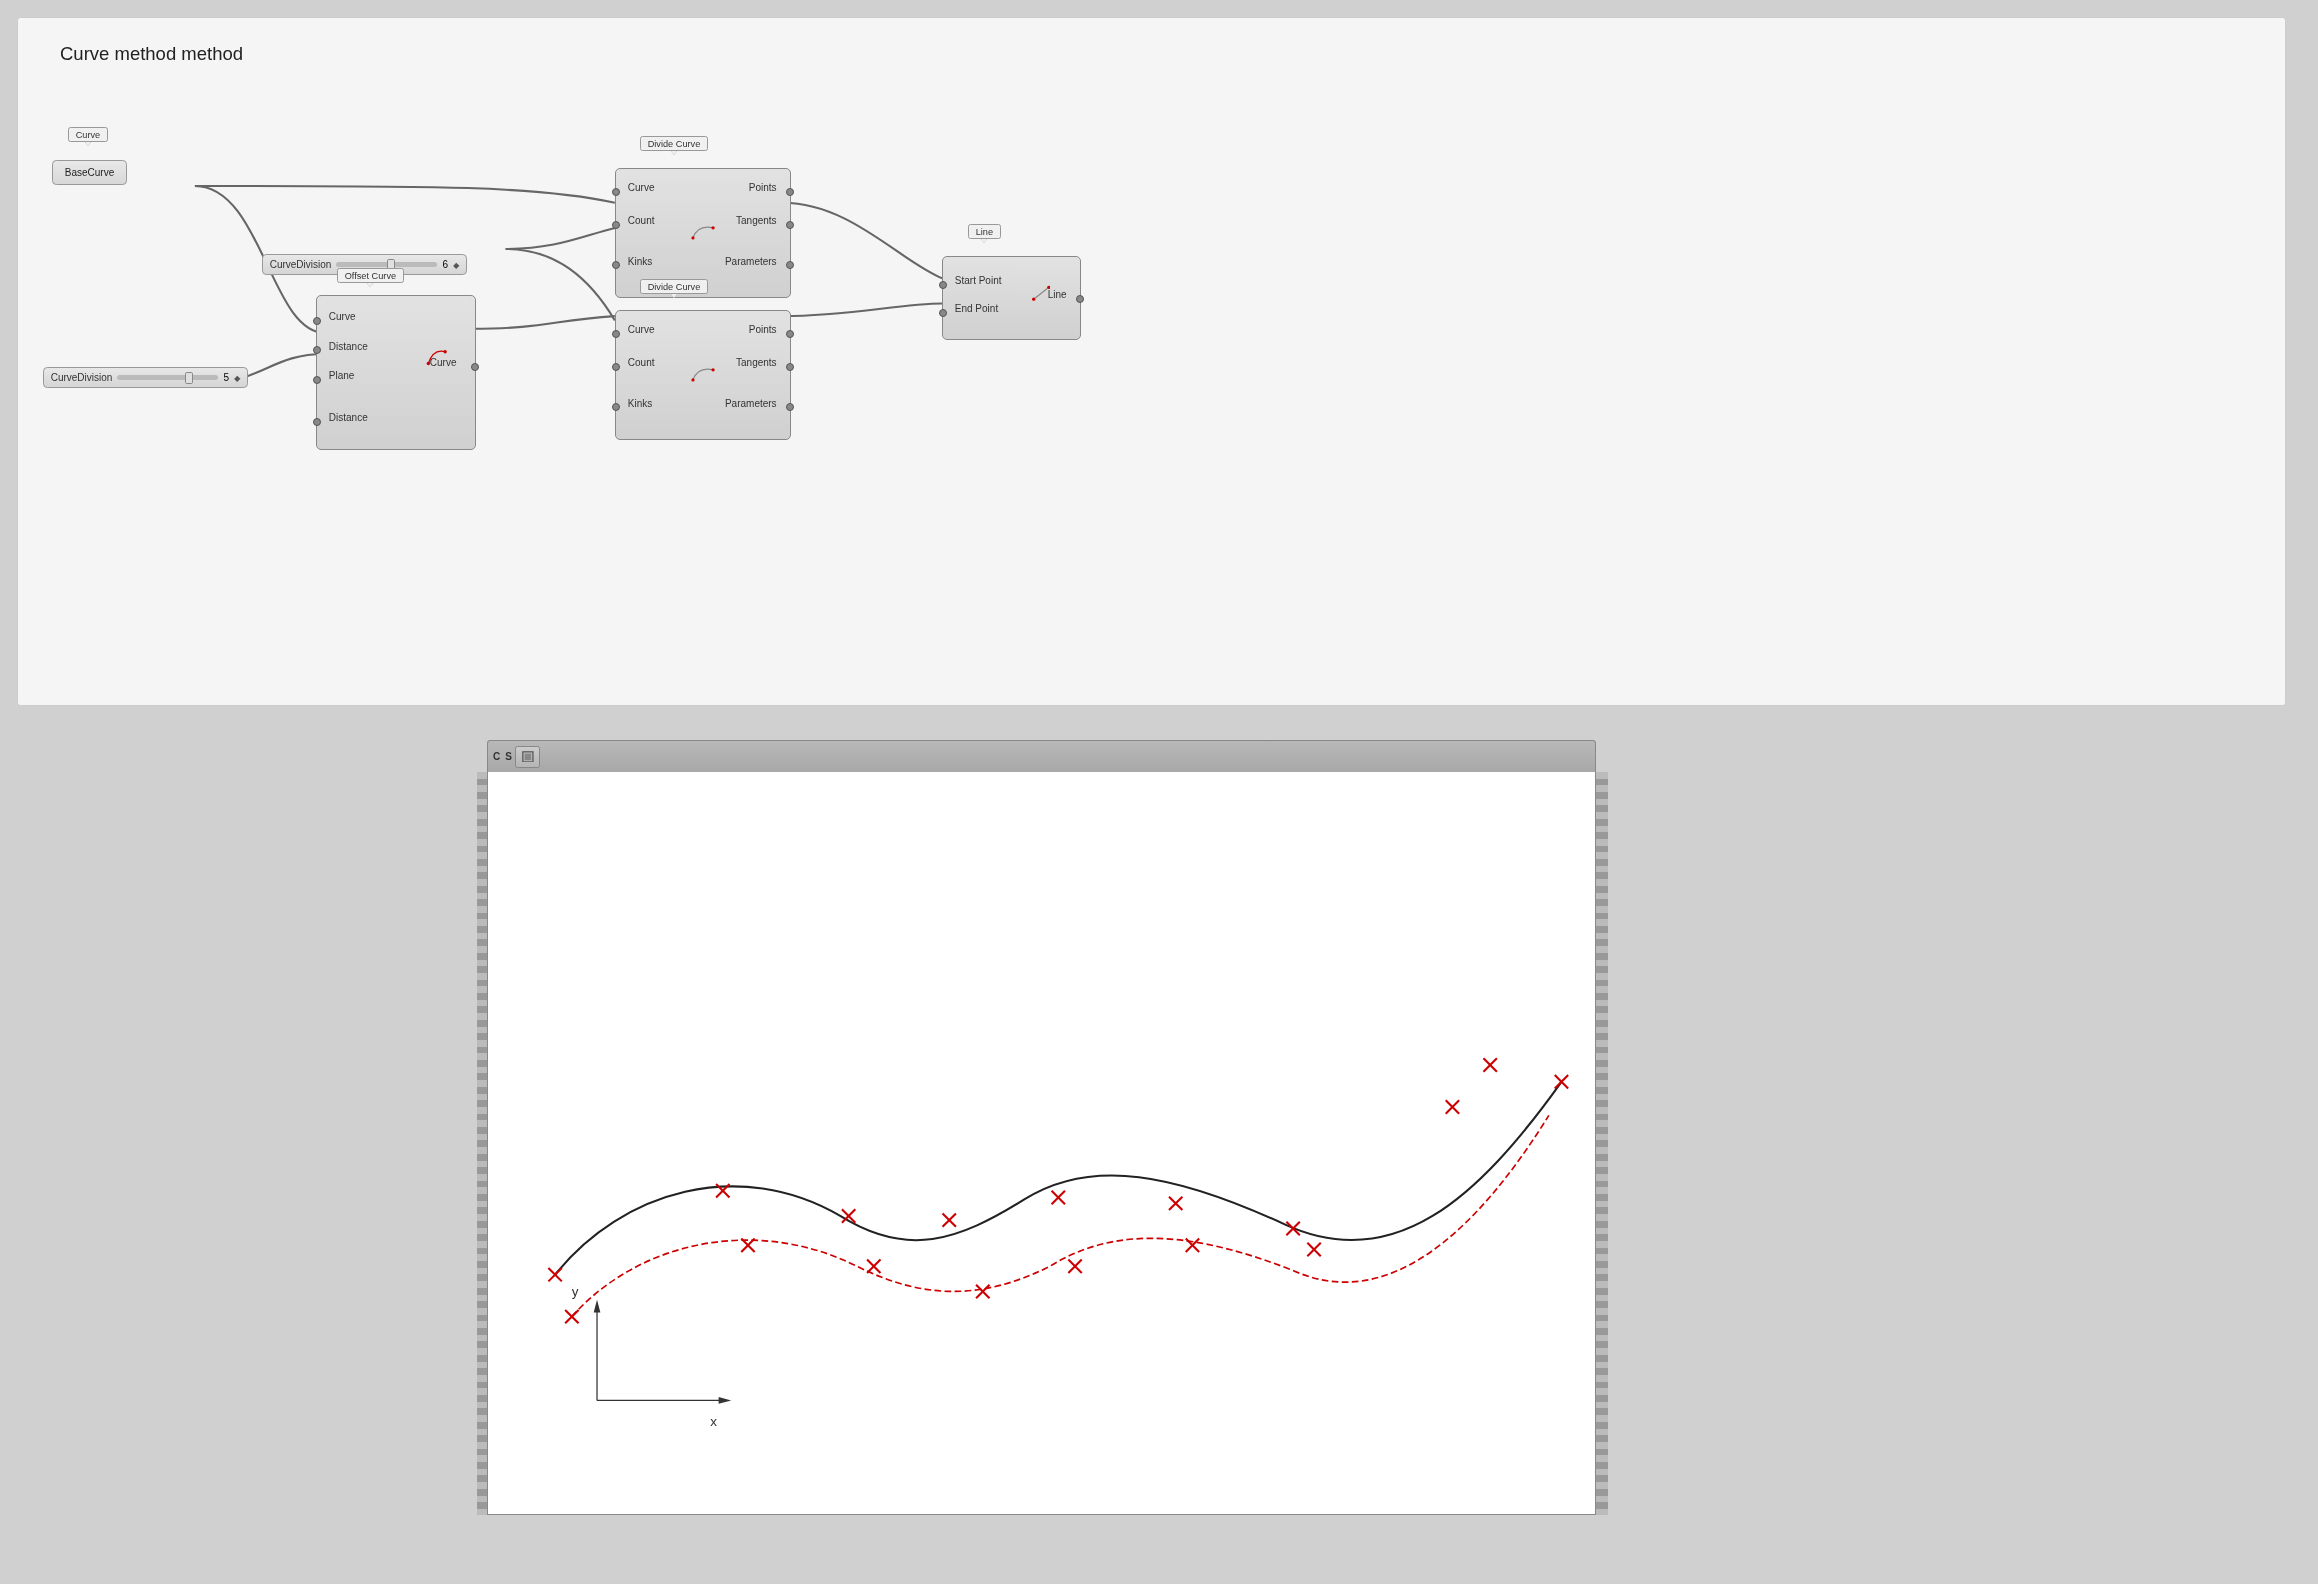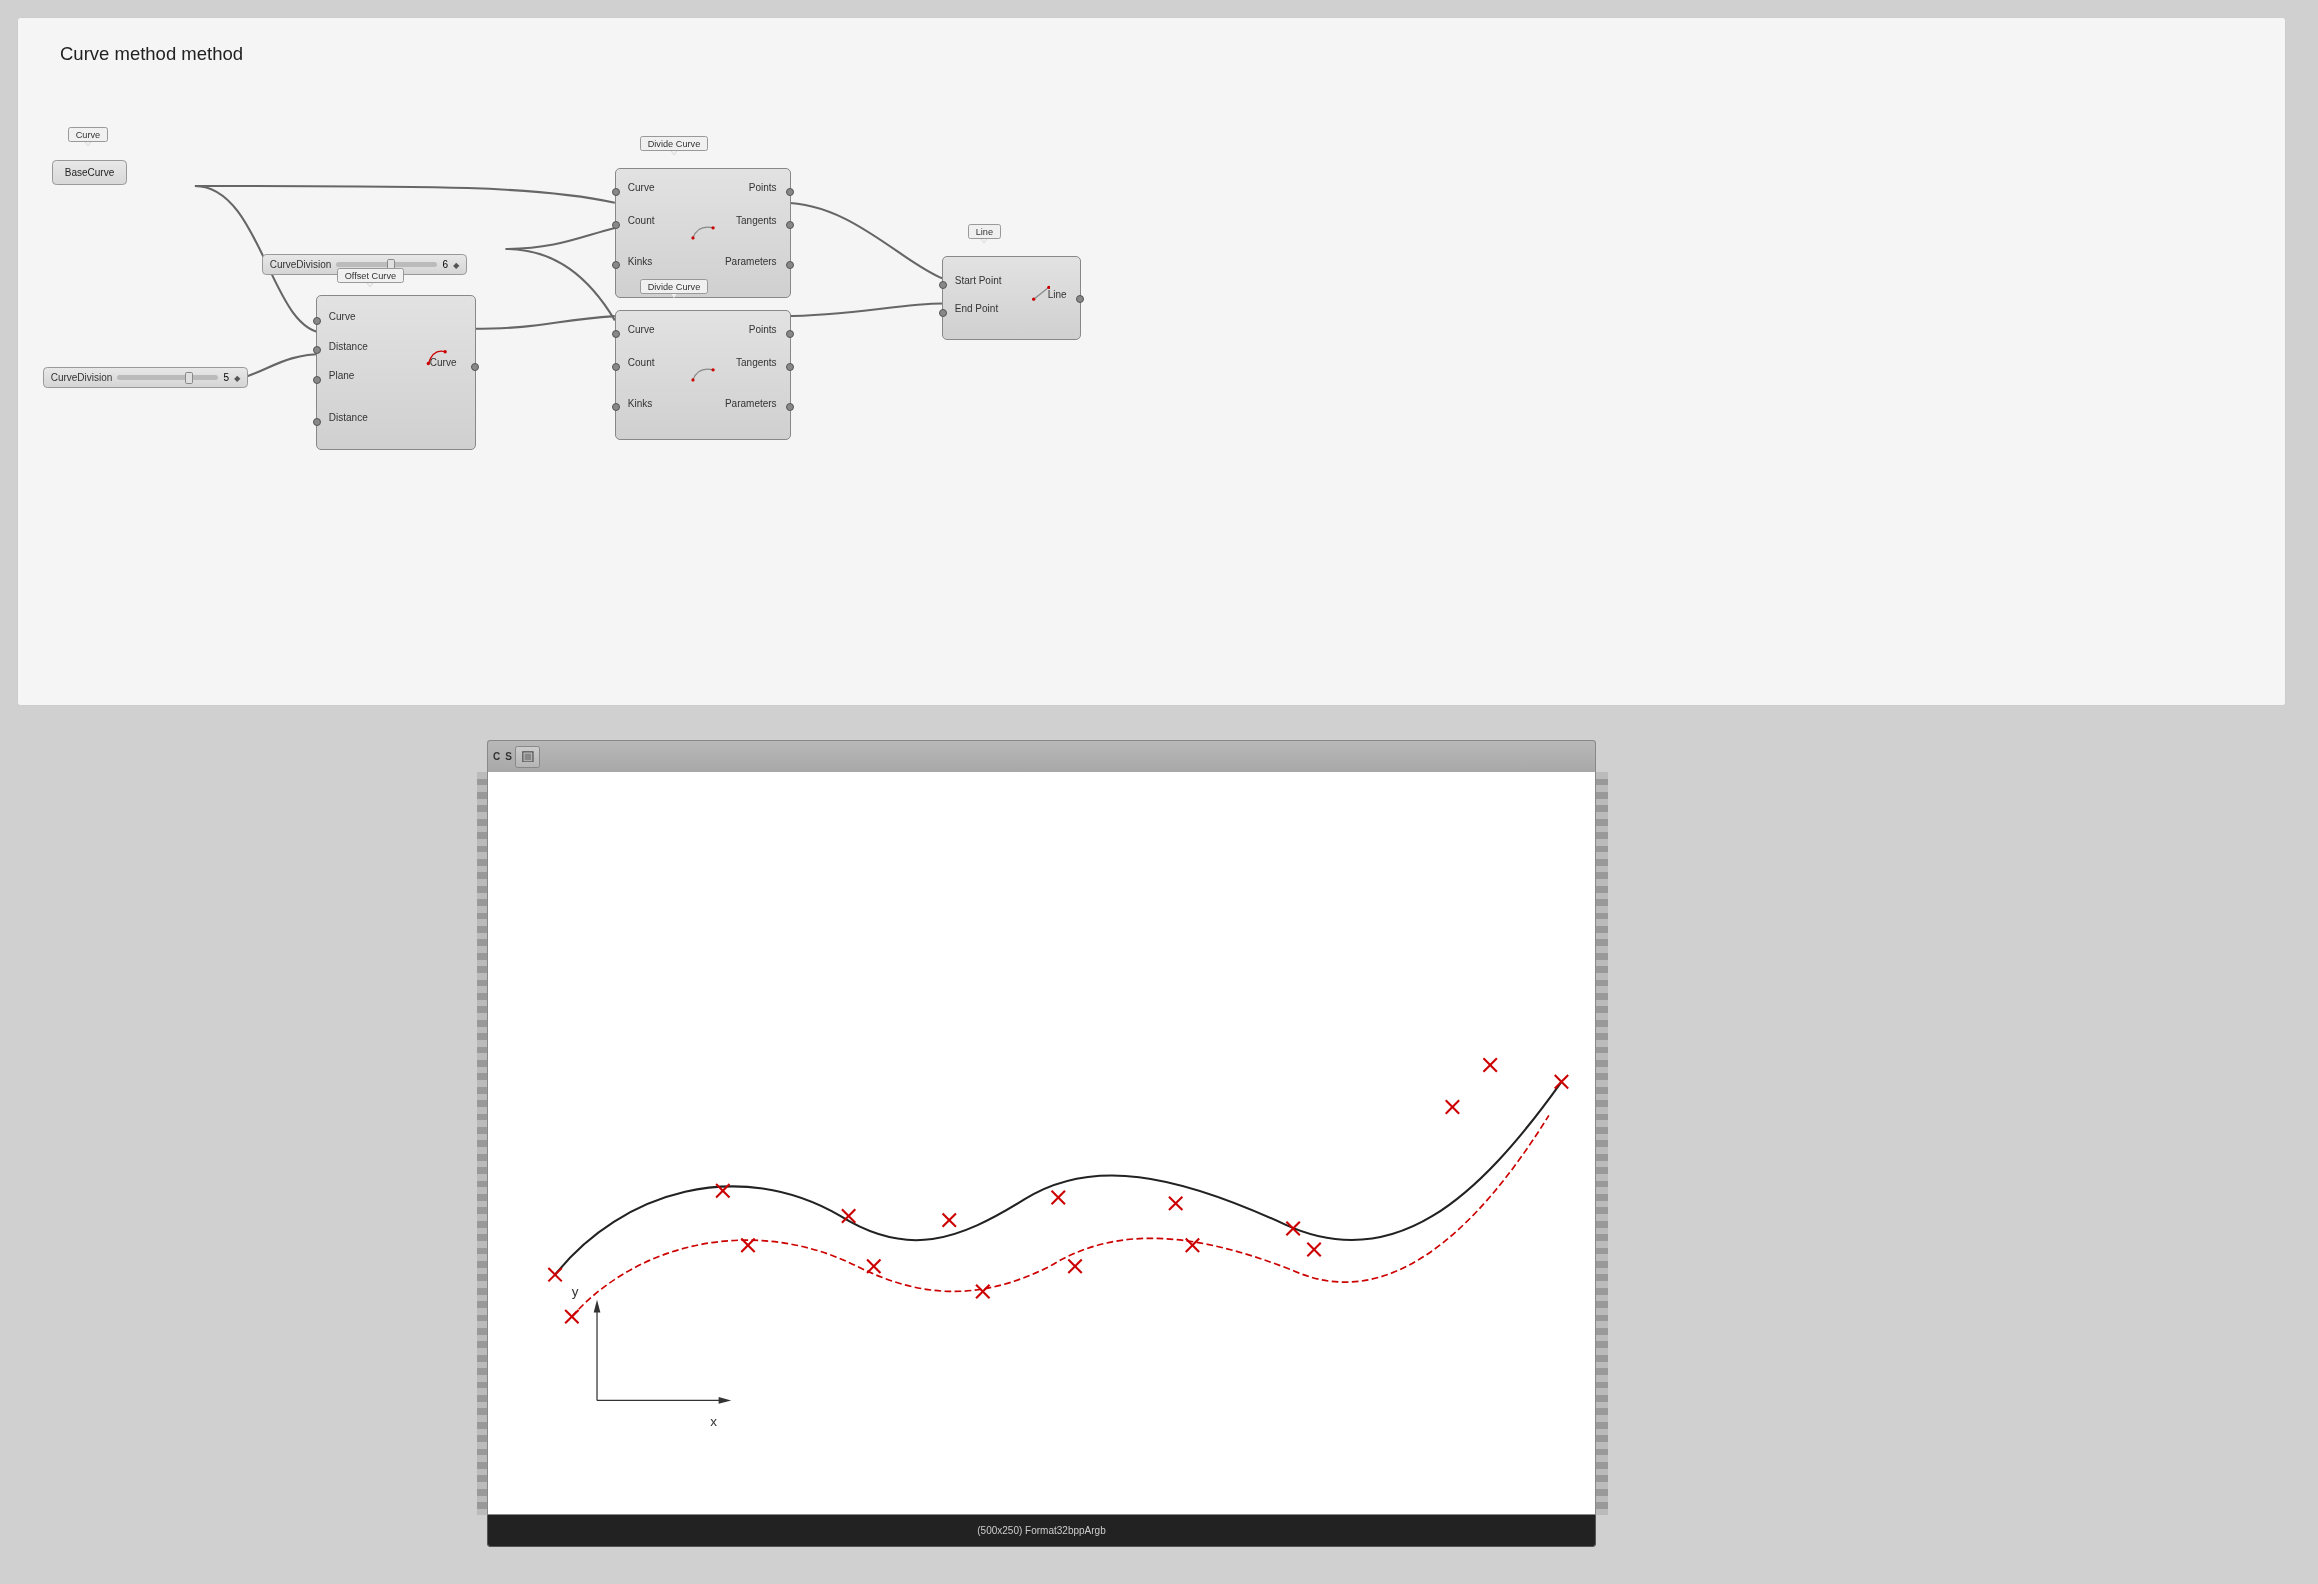--- a/index.html
+++ b/index.html
@@ -470,9 +470,6 @@
     </svg>
   </div>
 
-  <div class="viewport-statusbar">
-    <span>(500x250) Format32bppArgb</span>
-  </div>
 
   <div style="position:absolute; right:-11.8px; top:32px; width:11.8px; height:calc(100% - 64px);
               background: repeating-linear-gradient(180deg, #bbb 0px, #bbb 6.7px, #999 6.7px, #999 13.4px);"></div>

